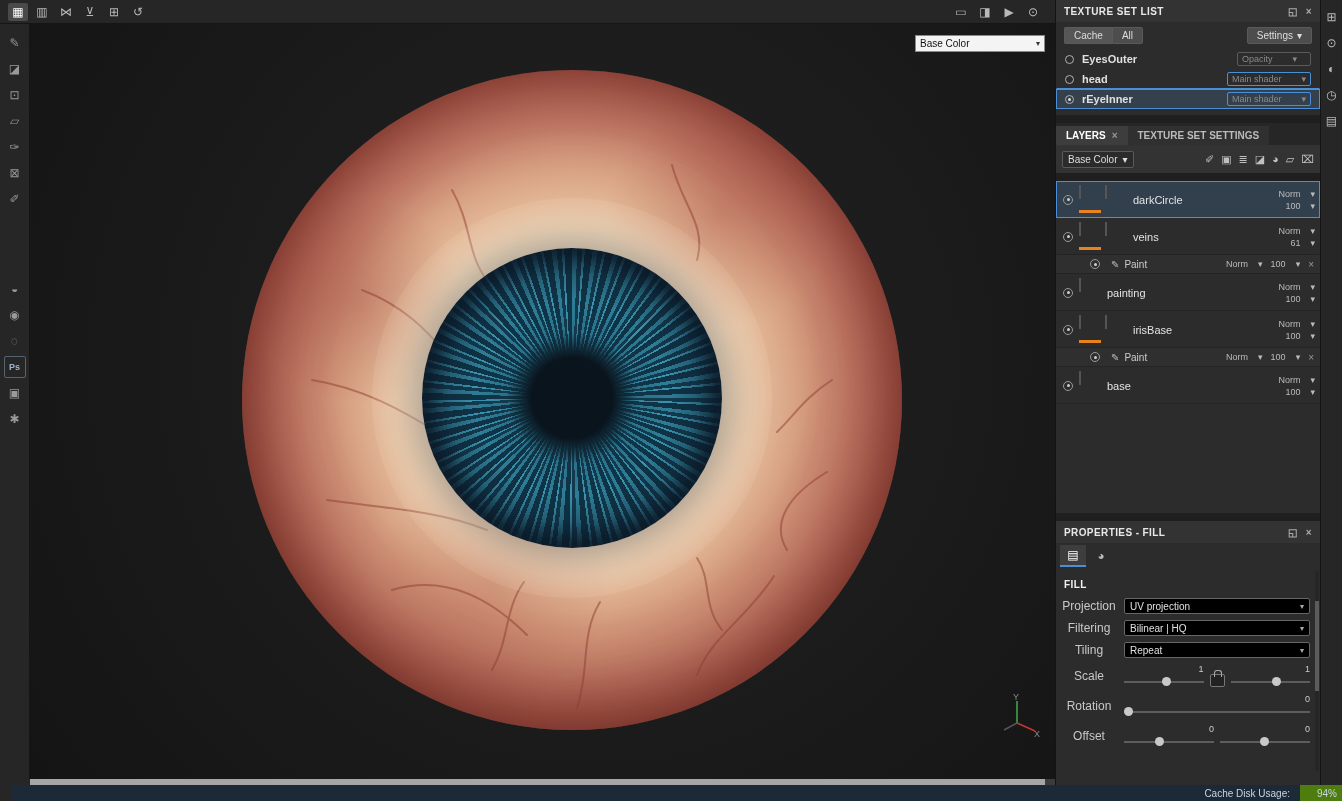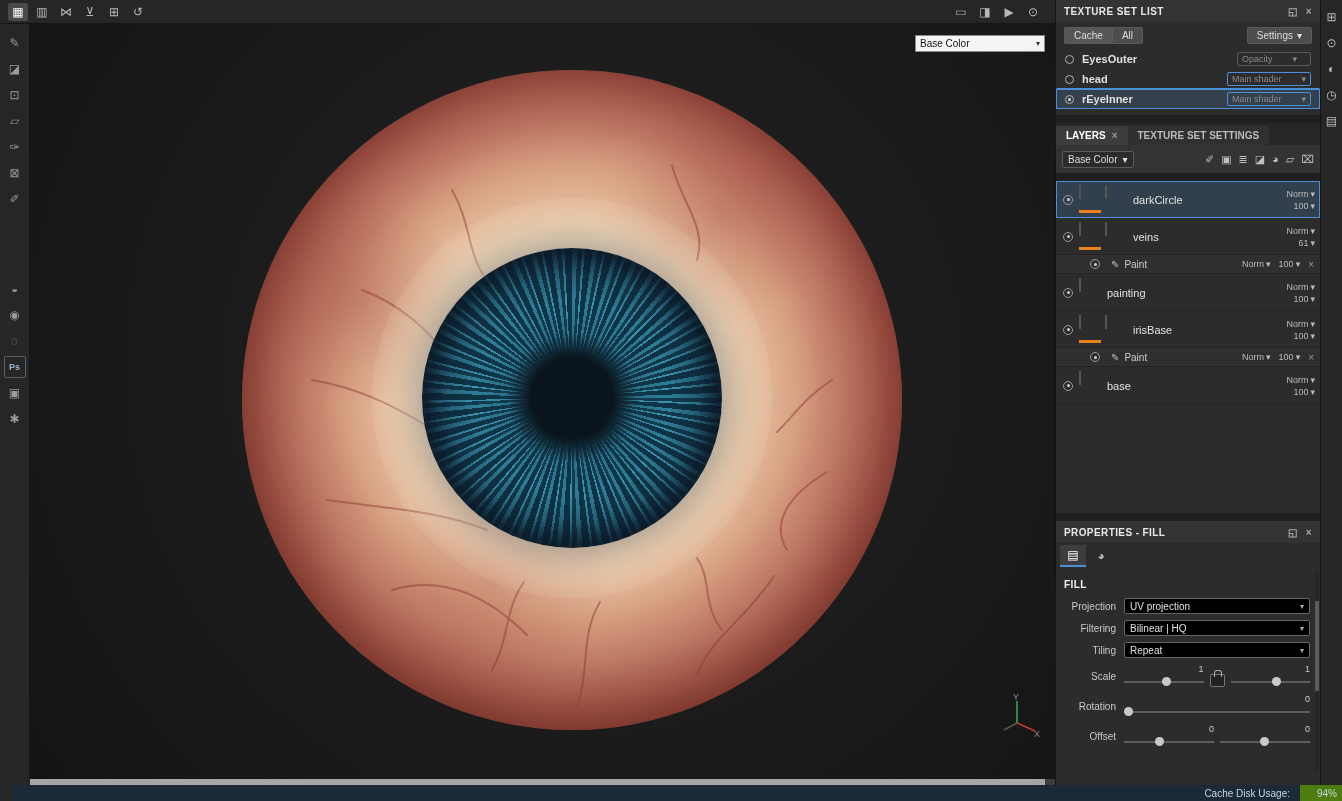--- a/index.html
+++ b/index.html
@@ -126,7 +126,7 @@
   .t-base { background:#d9b99c; }
   .layer-name { font-size:11px; color:#e2e2e2; margin-left:2px; flex:1; min-width:0; }
   .layer-right { display:flex; flex-direction:column; align-items:flex-end; gap:2px; font-size:9px; color:#bbbbbb; }
-  .blend-dd, .opacity-dd { display:flex; gap:2px; align-items:center; }
+  .blend-dd, .opacity-dd { display:flex; gap:10px; align-items:center; }
   .sub-row { display:flex; align-items:center; height:19px; padding:0 6px 0 34px;
     background:#2f2f2f; border-bottom:1px solid #242424; font-size:10px; color:#cccccc; gap:5px; }
   .sub-right { margin-left:auto; display:flex; gap:8px; align-items:center; font-size:9px; color:#bbbbbb; }

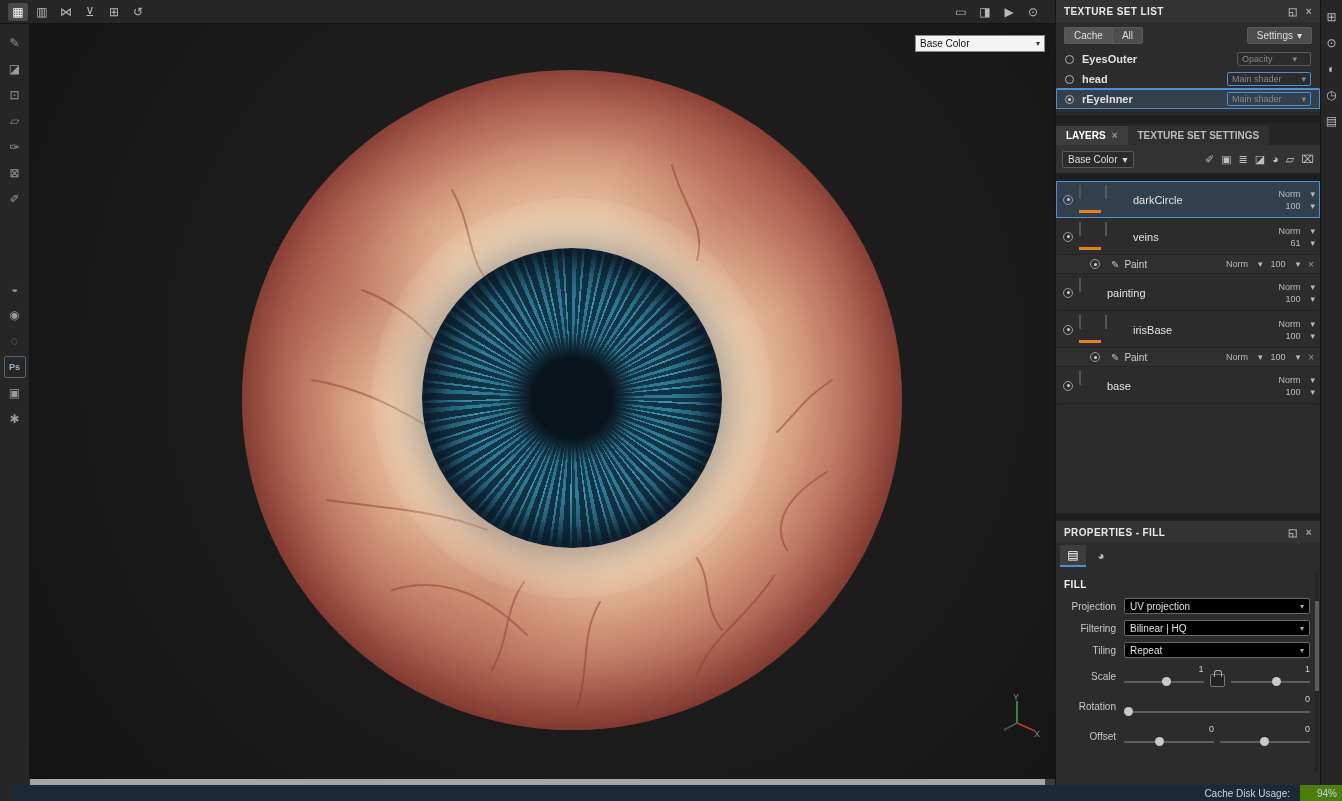--- a/index.html
+++ b/index.html
@@ -142,7 +142,7 @@
   #prop-body { background:#2c2c2c; padding:6px 10px 0 6px; height:232px; position:relative; }
   .section-label { font-size:10px; font-weight:bold; color:#f0f0f0; letter-spacing:0.4px; margin:4px 0 8px 2px; }
   .prop-row { display:flex; align-items:center; margin-bottom:6px; }
-  .prop-label { width:62px; text-align:right; padding-right:8px; font-size:10px; color:#c8c8c8; flex:none; }
+  .prop-label { width:62px; text-align:center; padding-right:8px; font-size:12px; color:#c8c8c8; flex:none; }
   .select { flex:1; height:16px; background:#000000; border:1px solid #666666; border-radius:2px;
     color:#e0e0e0; font-size:10px; display:flex; align-items:center; padding:0 5px; }
   .select .dd-arrow { margin-left:auto; font-size:8px; color:#aaaaaa; }

